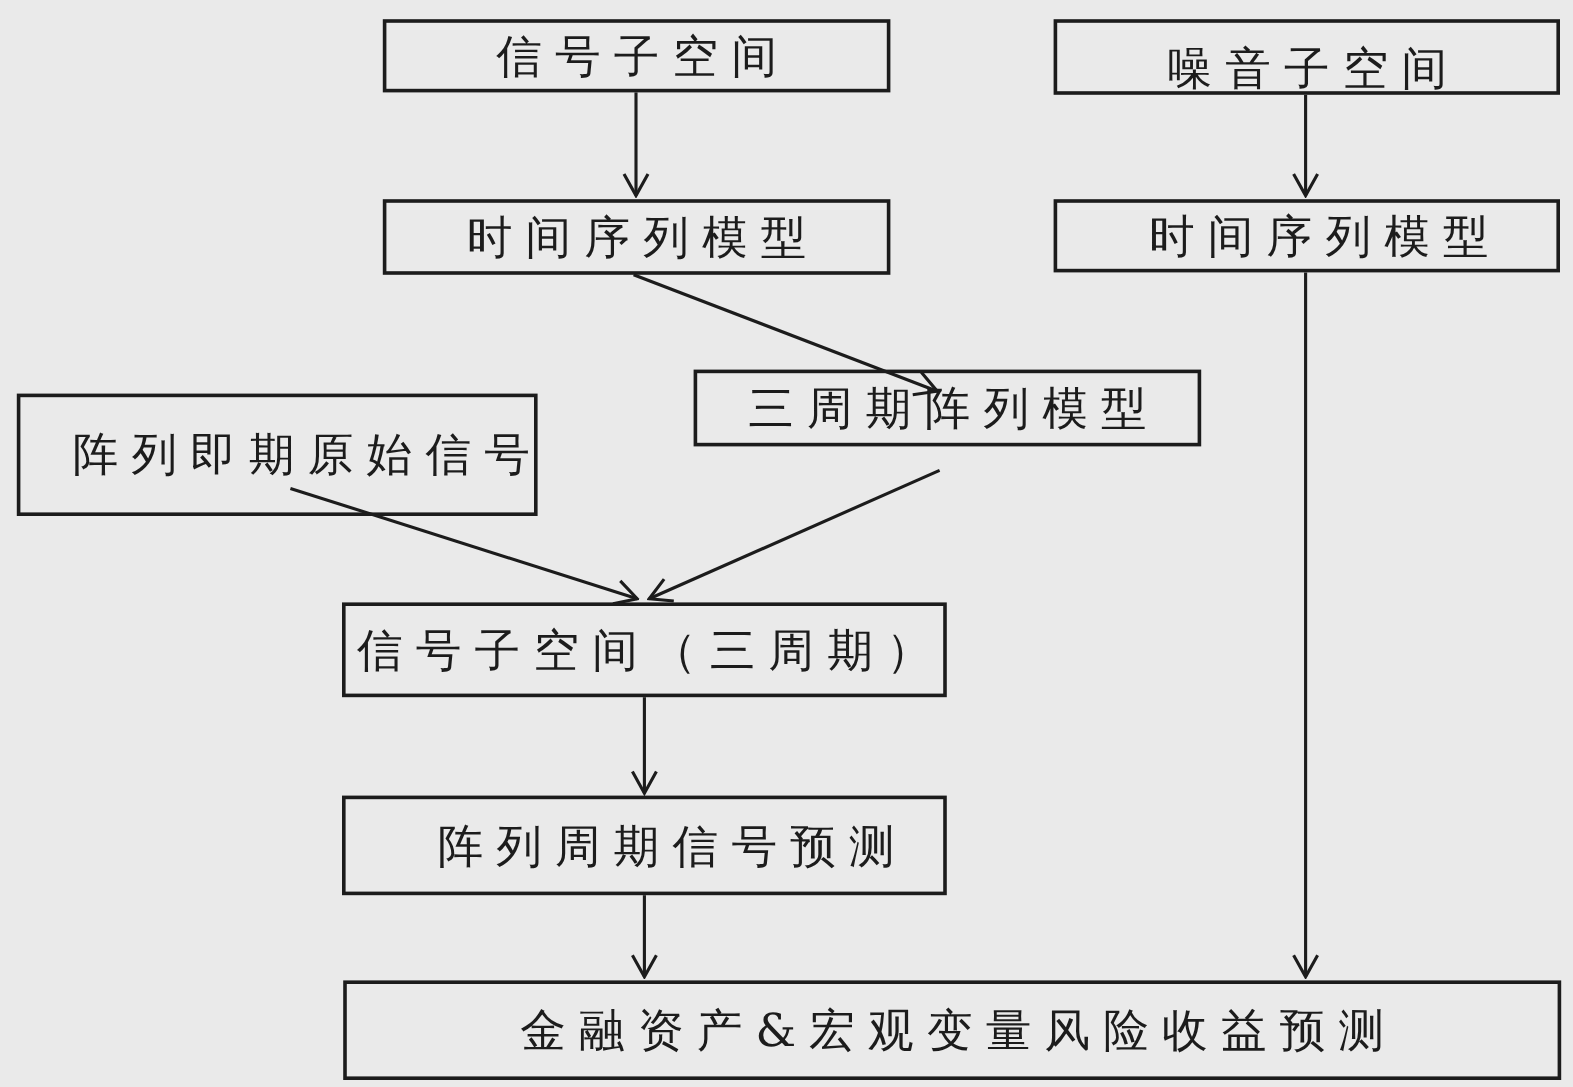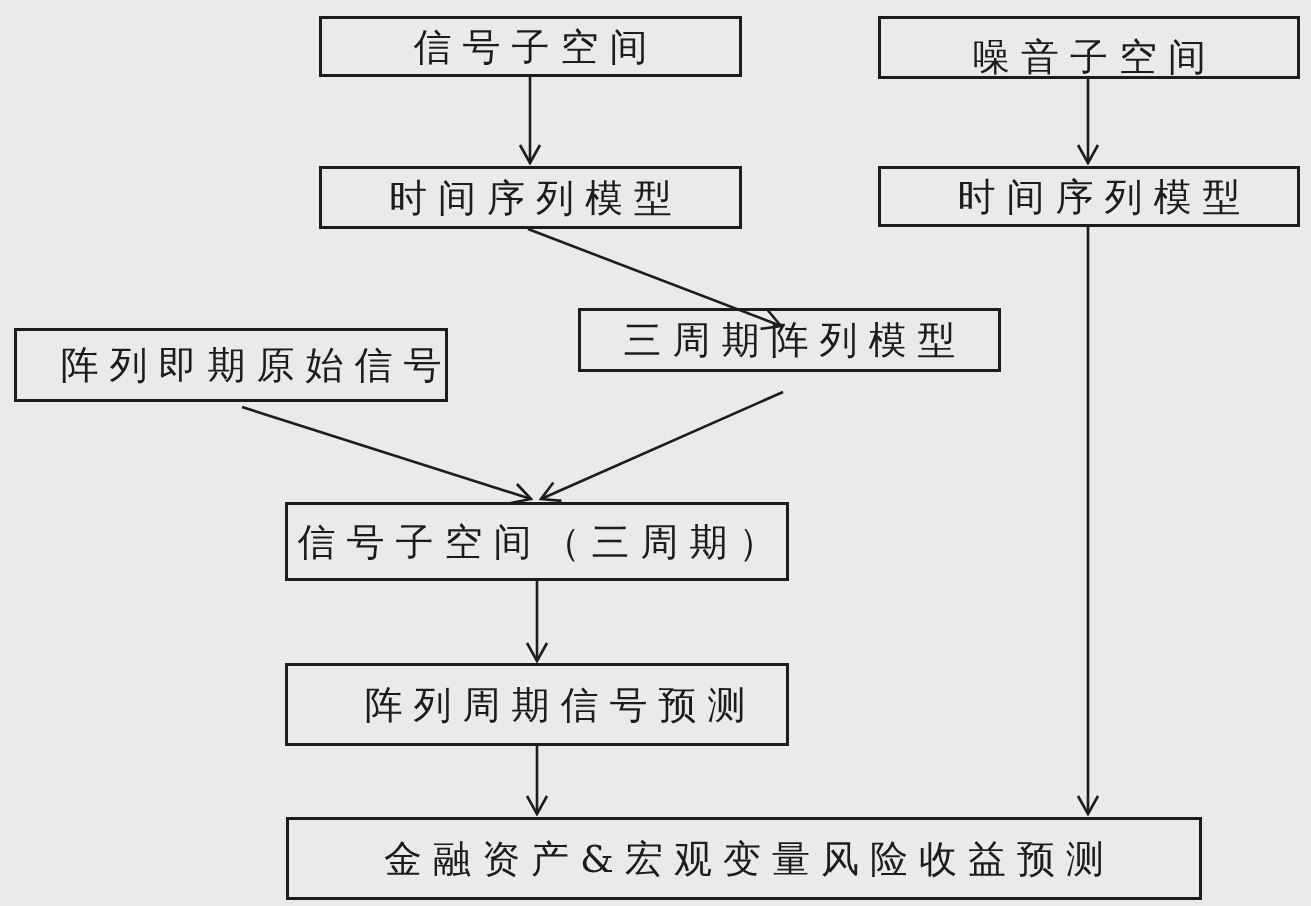--- a/index.html
+++ b/index.html
@@ -48,7 +48,7 @@
   .n-noise       { left: 878px; top: 16px;  width: 422px; height: 63px; align-items: flex-end; }
   .n-cycle3f     { left: 319px; top: 166px; width: 423px; height: 63px; }
   .n-timeseries  { left: 878px; top: 166px; width: 422px; height: 61px; padding-left: 20px; }
-  .n-arrayspot   { left: 14px;  top: 328px; width: 434px; height: 74px; padding-left: 40px; }
+  .n-arrayspot   { left: 14px;  top: 328px; width: 434px; height: 102px; padding-left: 40px; }
   .n-cyclearray  { left: 578px; top: 308px; width: 423px; height: 64px; }
   .n-sysstate    { left: 285px; top: 502px; width: 504px; height: 79px; }
   .n-arrayfc     { left: 285px; top: 663px; width: 504px; height: 83px; padding-left: 36px; }

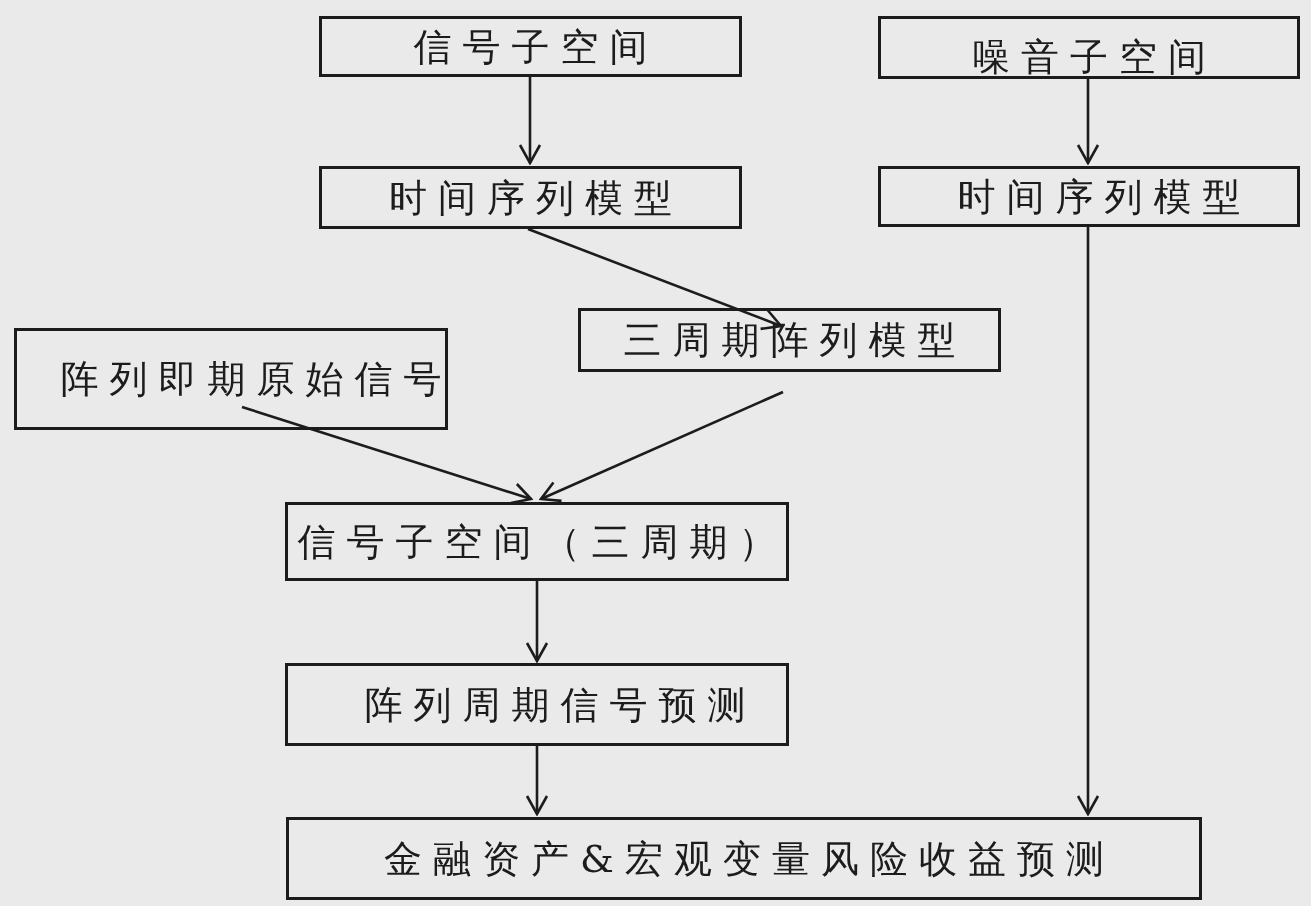--- a/index.html
+++ b/index.html
@@ -52,7 +52,7 @@
   .n-cyclearray  { left: 578px; top: 308px; width: 423px; height: 64px; }
   .n-sysstate    { left: 285px; top: 502px; width: 504px; height: 79px; }
   .n-arrayfc     { left: 285px; top: 663px; width: 504px; height: 83px; padding-left: 36px; }
-  .n-final       { left: 286px; top: 817px; width: 916px; height: 83px; }
+  .n-final       { left: 286px; top: 817px; width: 1015px; height: 83px; }
 </style>
 </head>
 <body>

